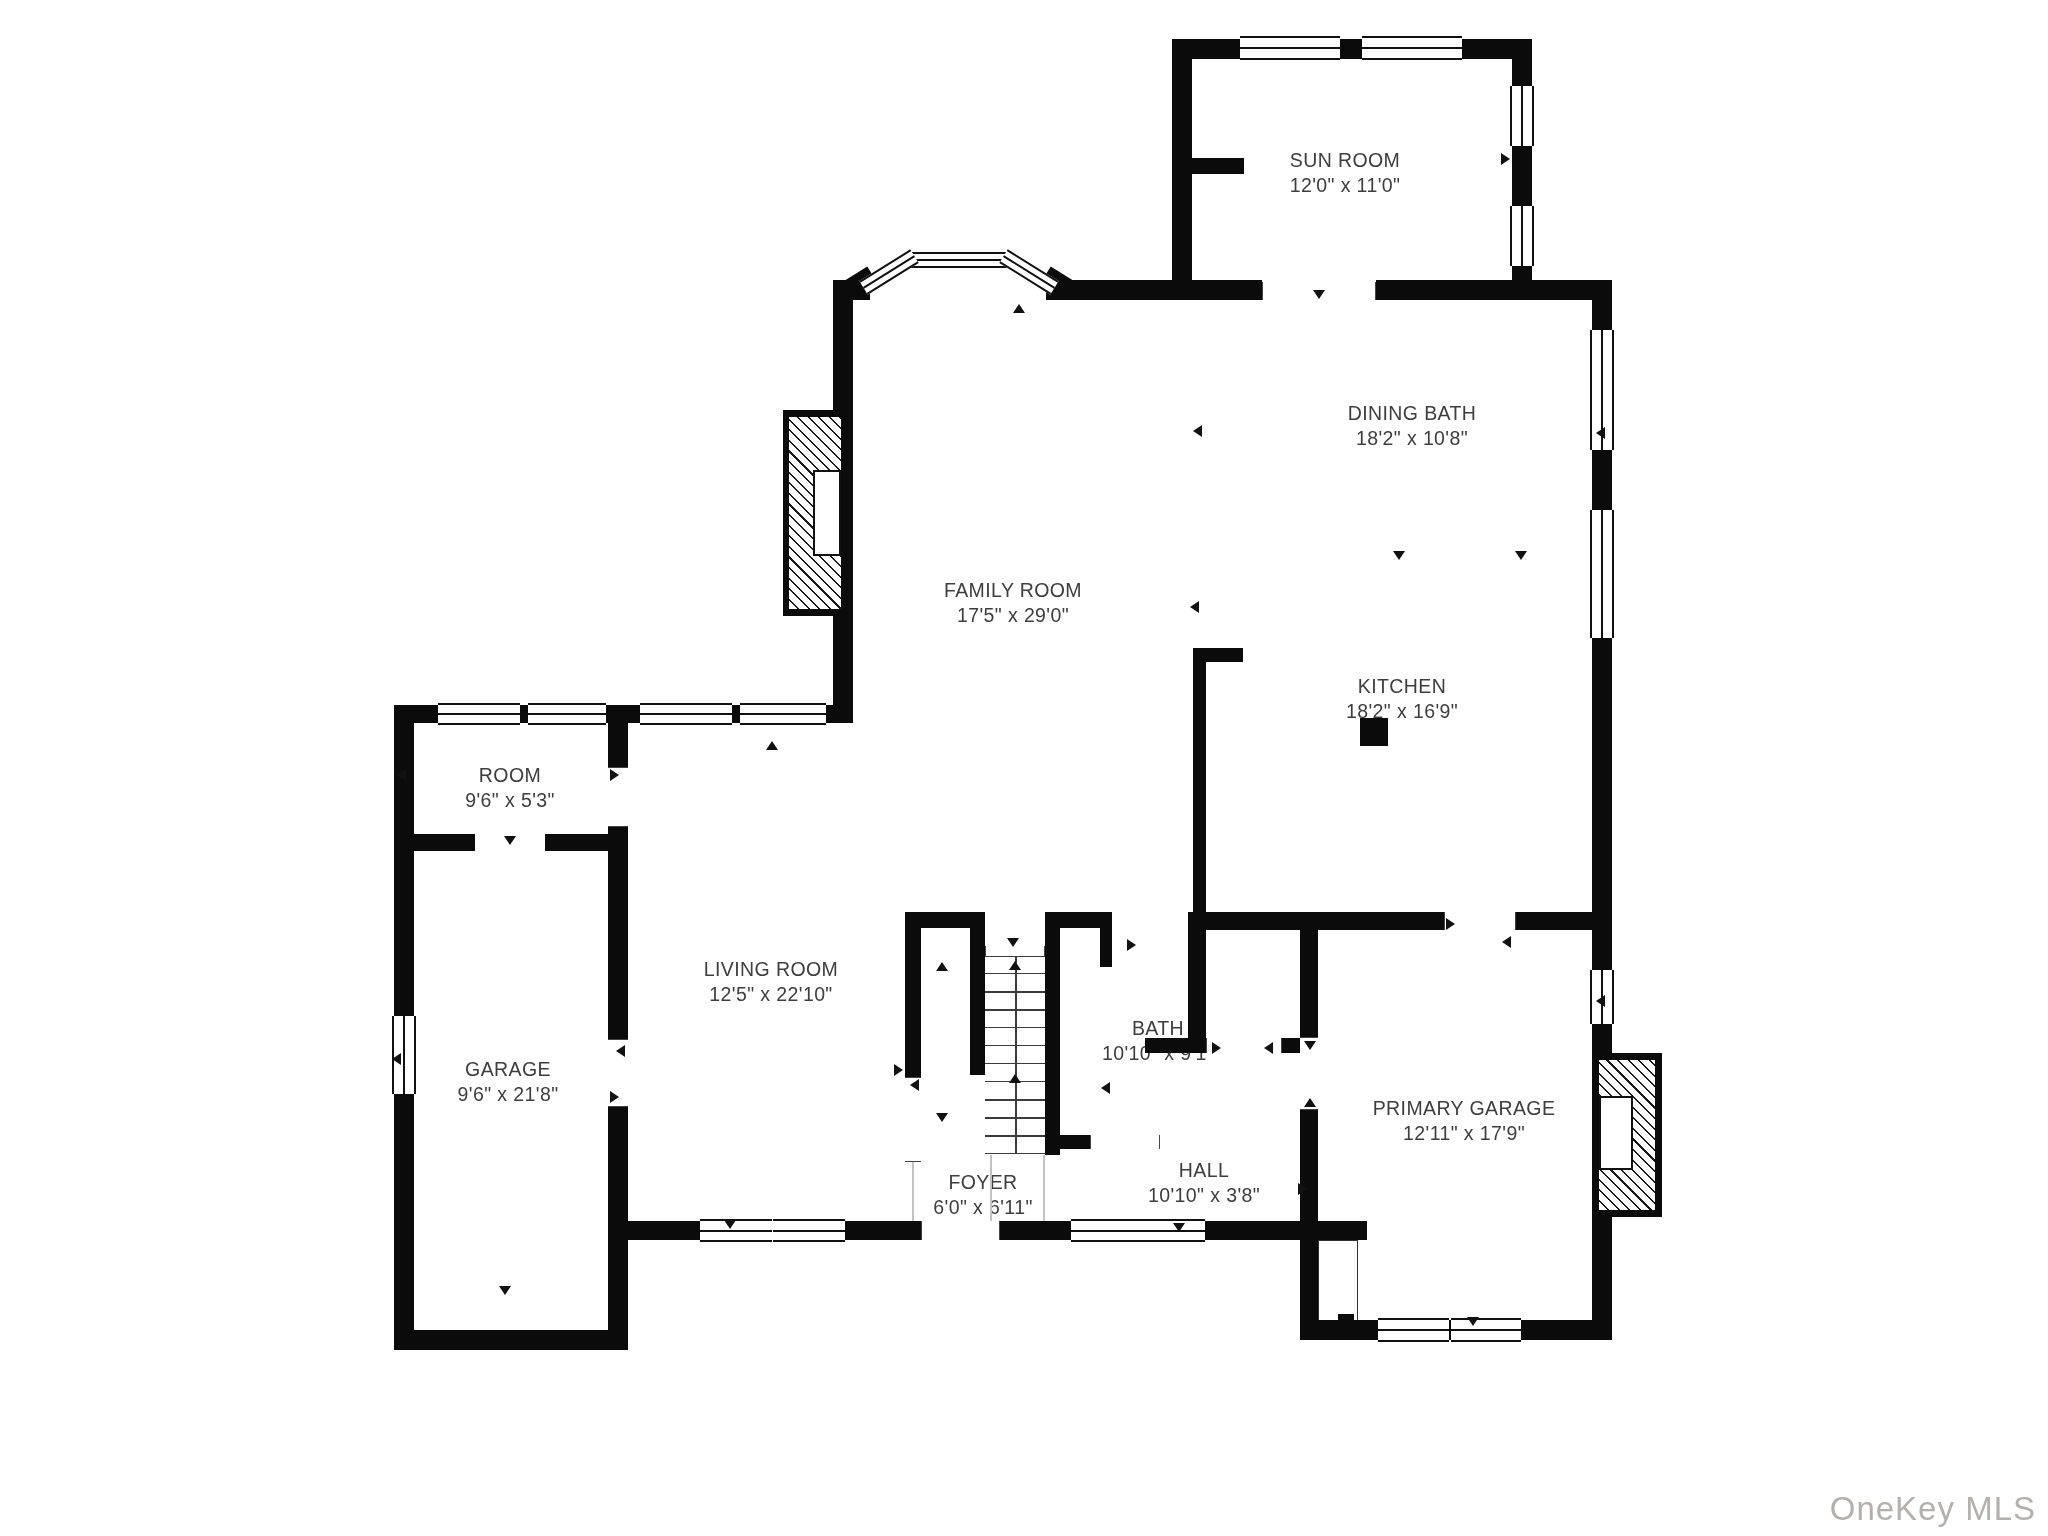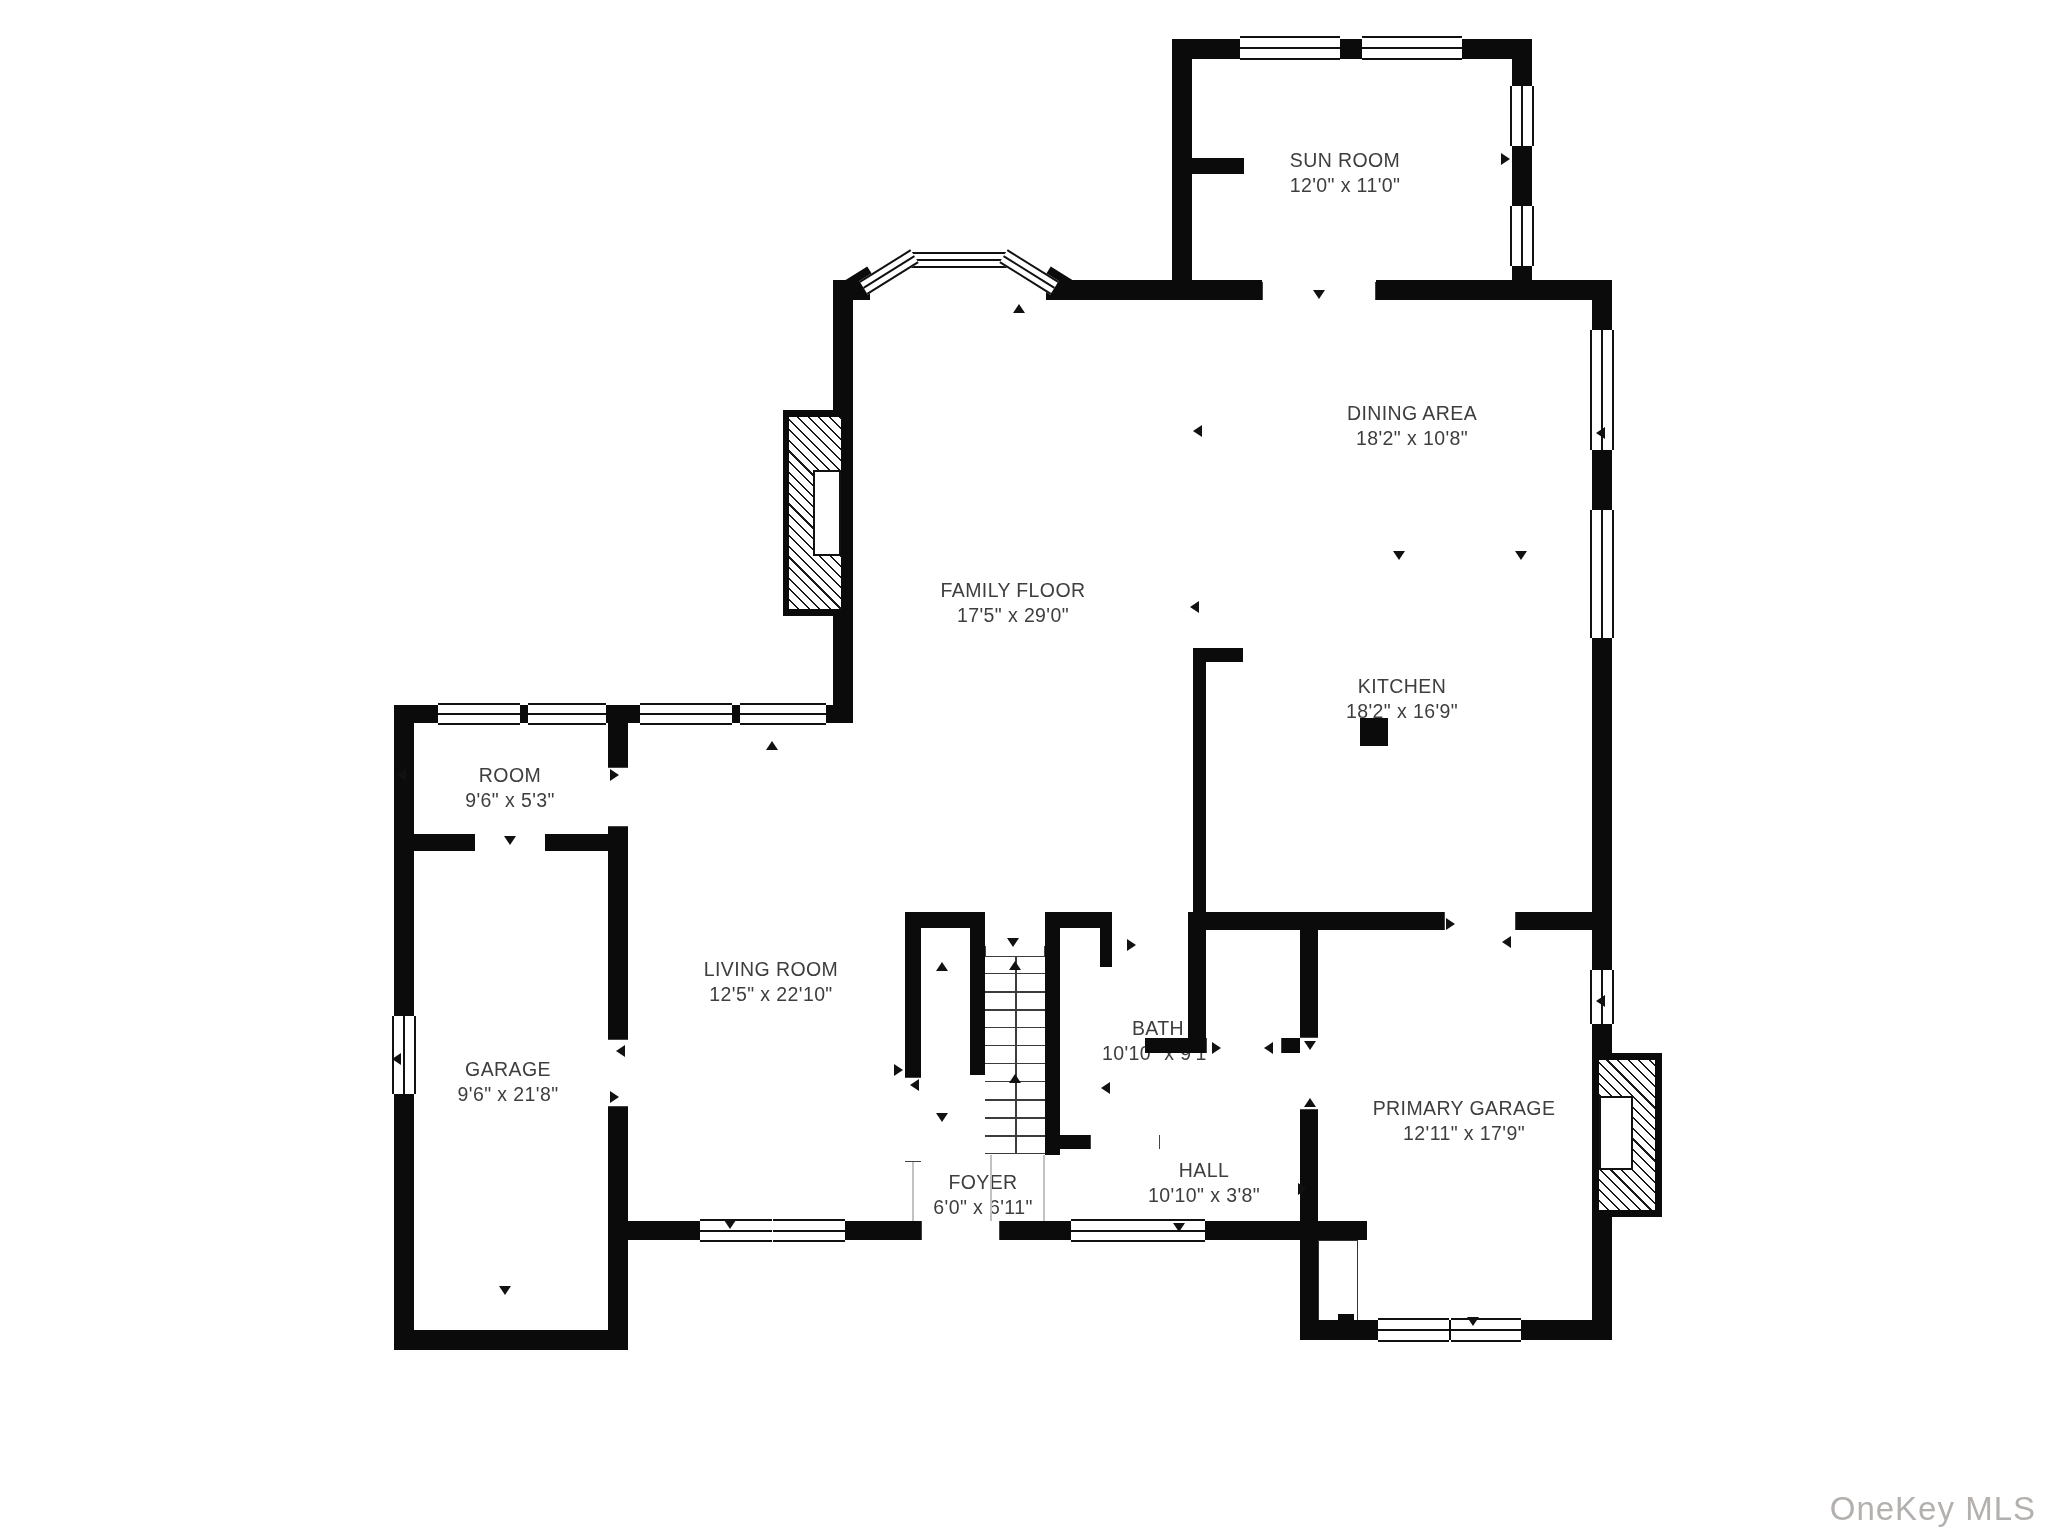--- a/index.html
+++ b/index.html
@@ -166,7 +166,7 @@
         <div>12'0" x 11'0"</div>
       </div>
       <div class="room-label" style="left: 1412px; top: 401px;">
-        <div>DINING AREA</div>
+        <div>DINING BATH</div>
         <div>18'2" x 10'8"</div>
       </div>
       <div class="room-label" style="left: 1013px; top: 578px;">

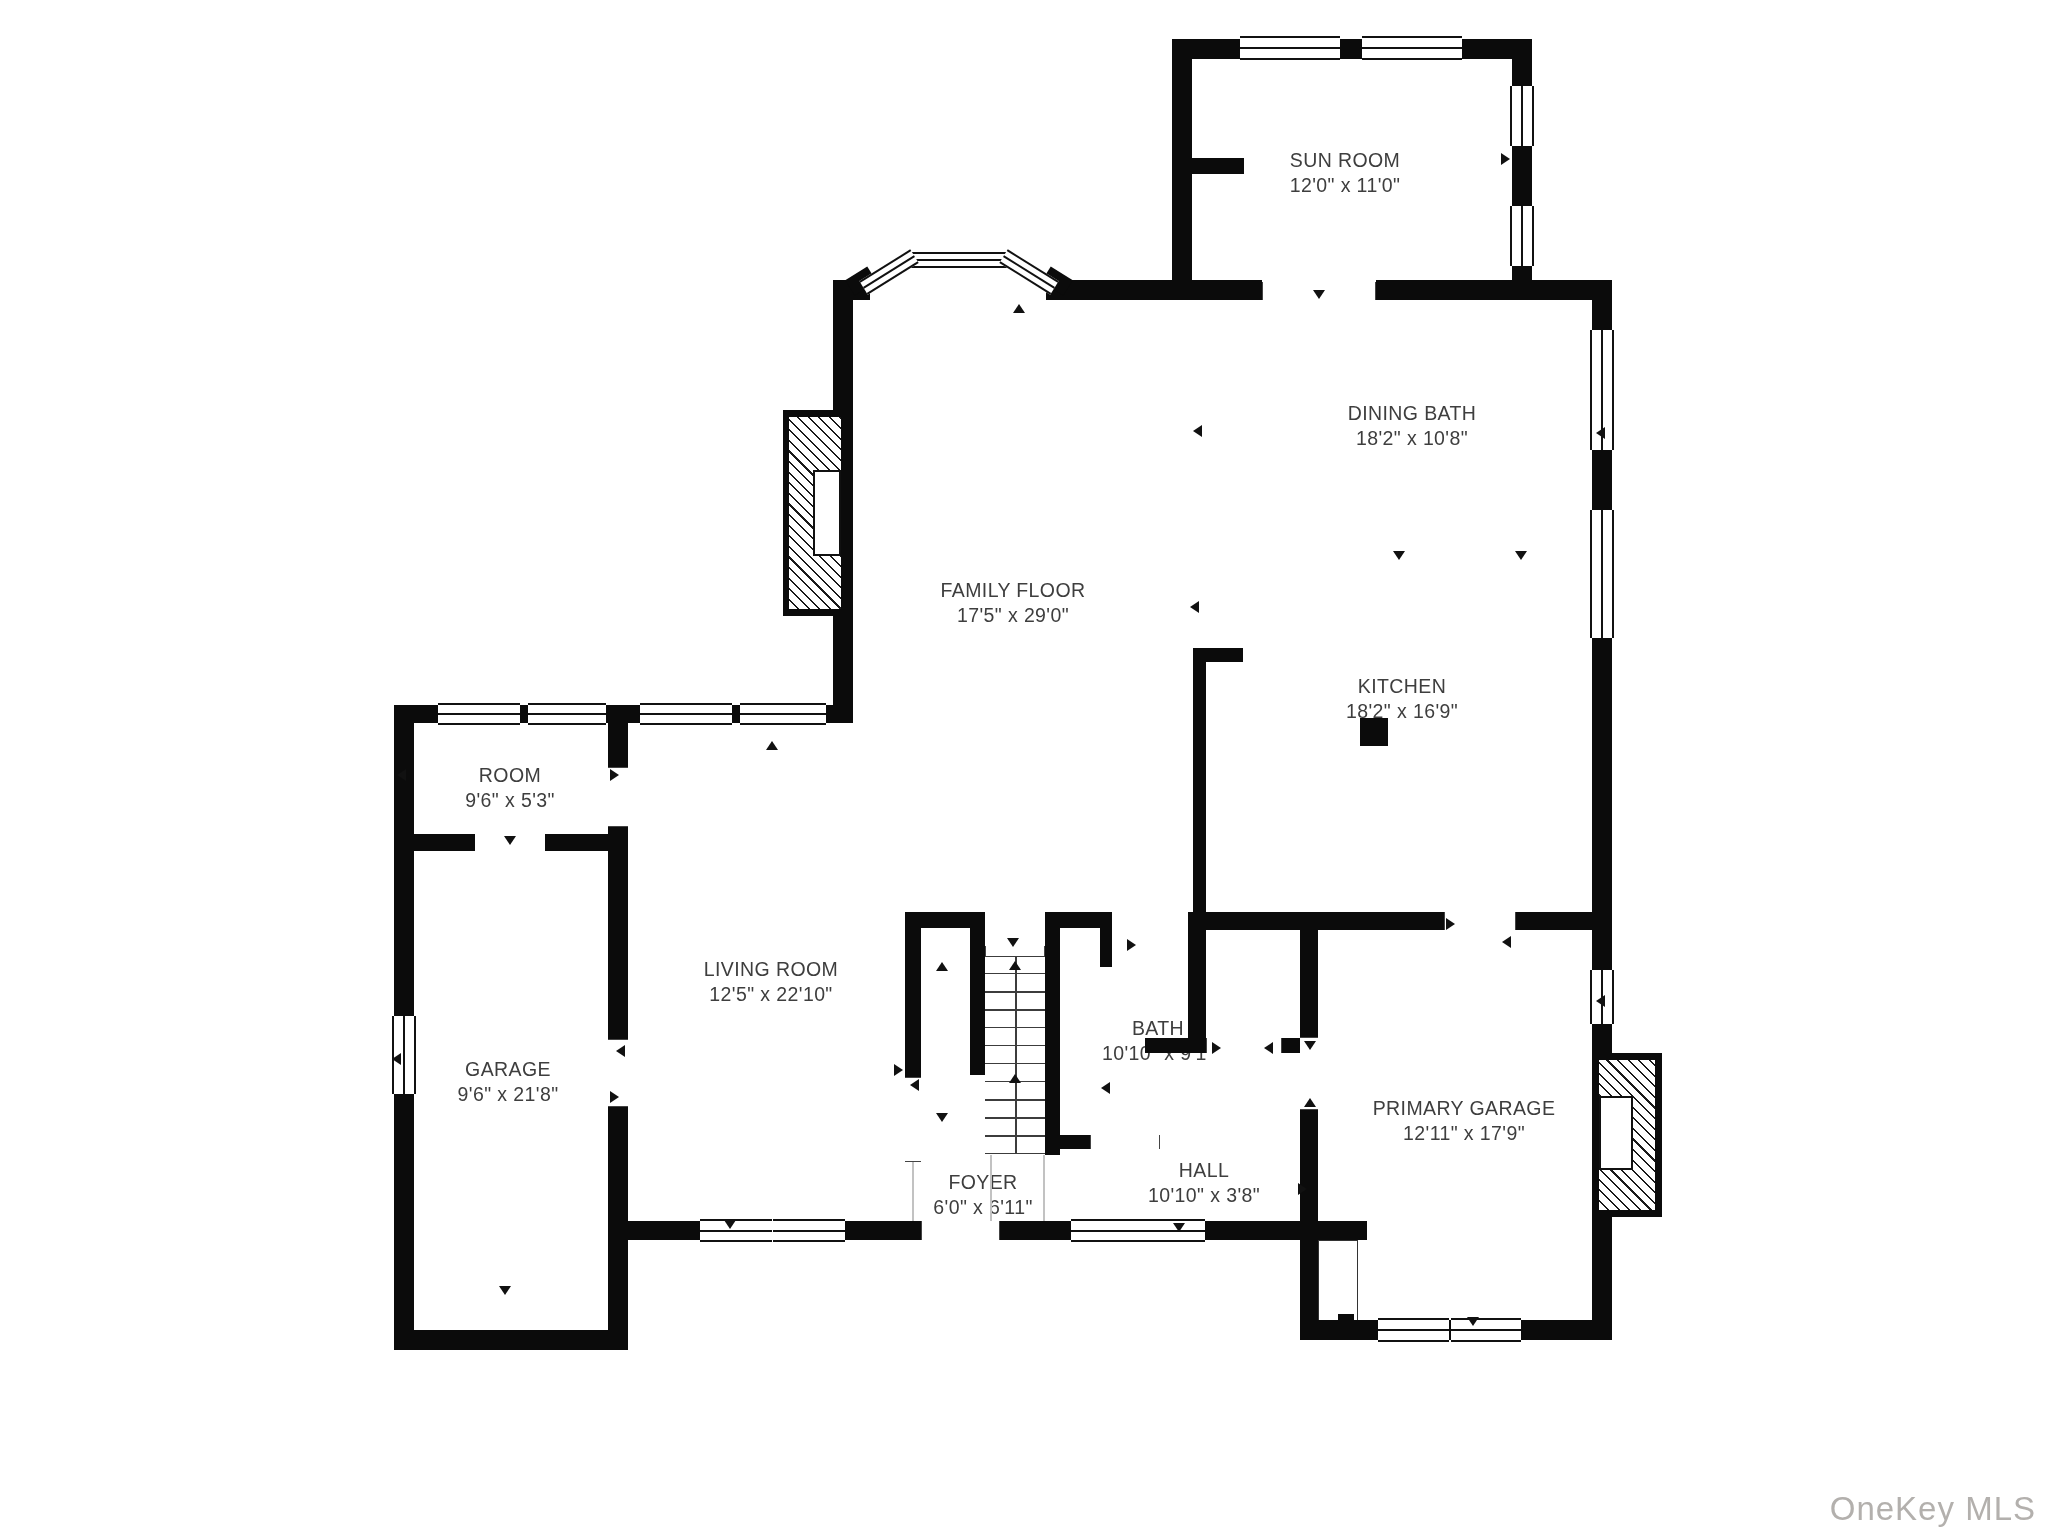--- a/index.html
+++ b/index.html
@@ -170,7 +170,7 @@
         <div>18'2" x 10'8"</div>
       </div>
       <div class="room-label" style="left: 1013px; top: 578px;">
-        <div>FAMILY FLOOR</div>
+        <div>FAMILY ROOM</div>
         <div>17'5" x 29'0"</div>
       </div>
       <div class="room-label" style="left: 1402px; top: 674px;">

